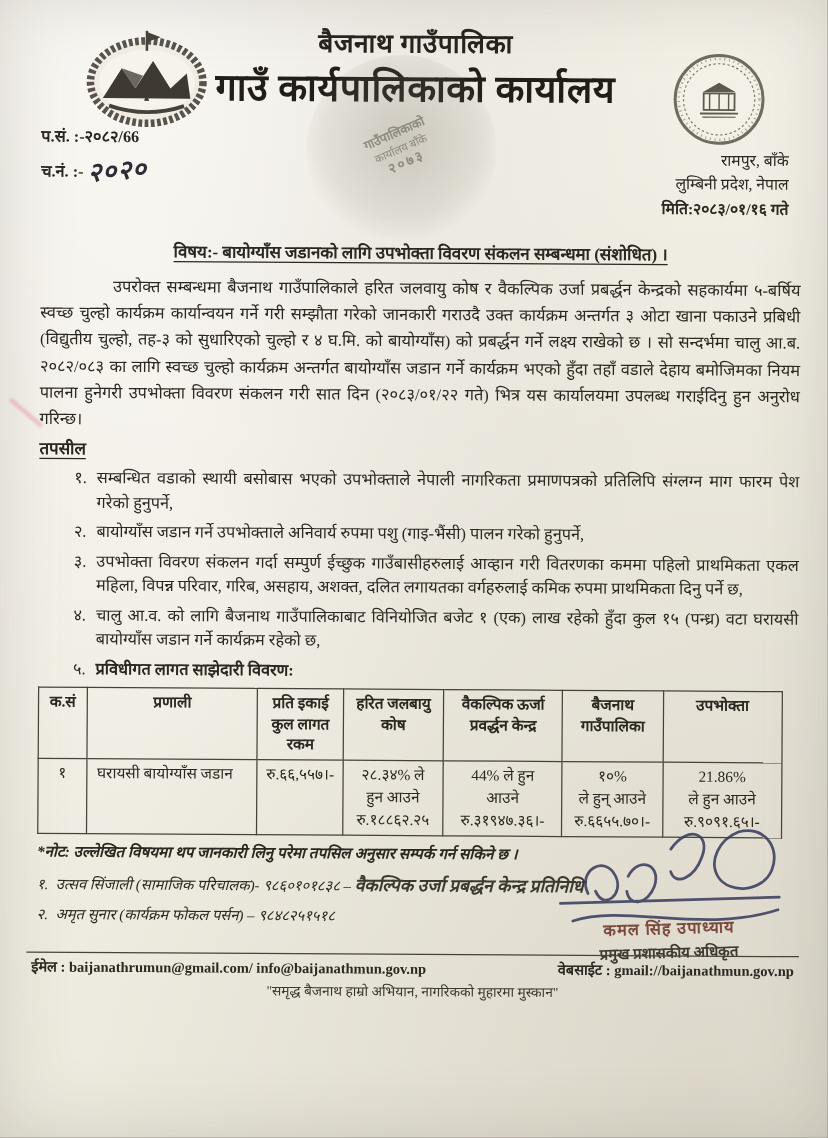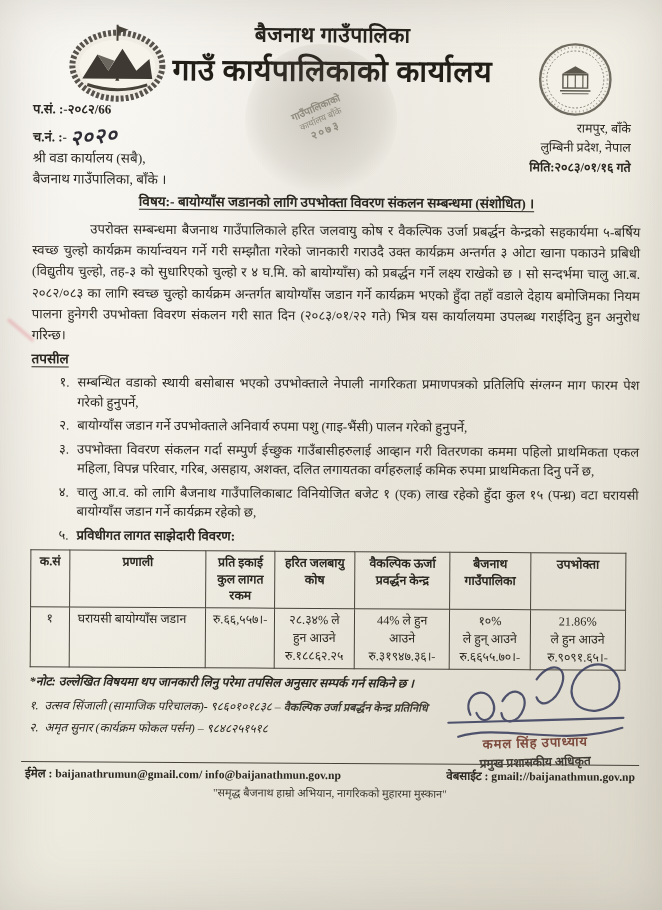--- a/index.html
+++ b/index.html
@@ -129,10 +129,6 @@
       <div class="date">मिति:२०८३/०१/१६ गते</div>
     </div>
 
-    <div class="addressee">
-      <div>श्री वडा कार्यालय (सबै),</div>
-      <div>बैजनाथ गाउँपालिका, बाँके ।</div>
-    </div>
   </div>
 
   <div class="content">

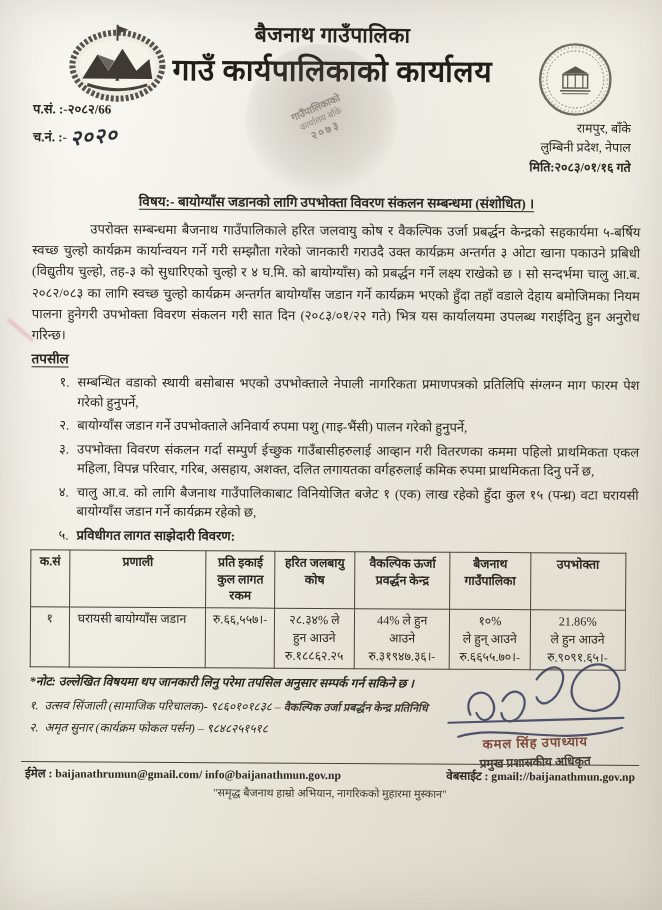--- a/index.html
+++ b/index.html
@@ -57,7 +57,7 @@
   .note{margin-top:5px;font-style:italic;font-size:12.2px;font-weight:700;}
   .contacts{margin-top:6px;font-style:italic;font-size:11.8px;width:72%;line-height:1.8;}
   .contacts .cnum{margin-right:6px;}
-  .contacts .small-suffix{font-size:11px;font-weight:600;color:#3c3931;}
+  .contacts .small-suffix{font-size:14px;font-weight:600;color:#3c3931;}
   .signature-block{position:absolute;top:662px;right:30px;width:196px;text-align:center;}
   .signature-block svg{display:block;margin:0 auto -16px;}
   .sig-name{font-size:13px;font-weight:700;color:#7c4a3c;letter-spacing:1px;transform:rotate(-2deg);}

